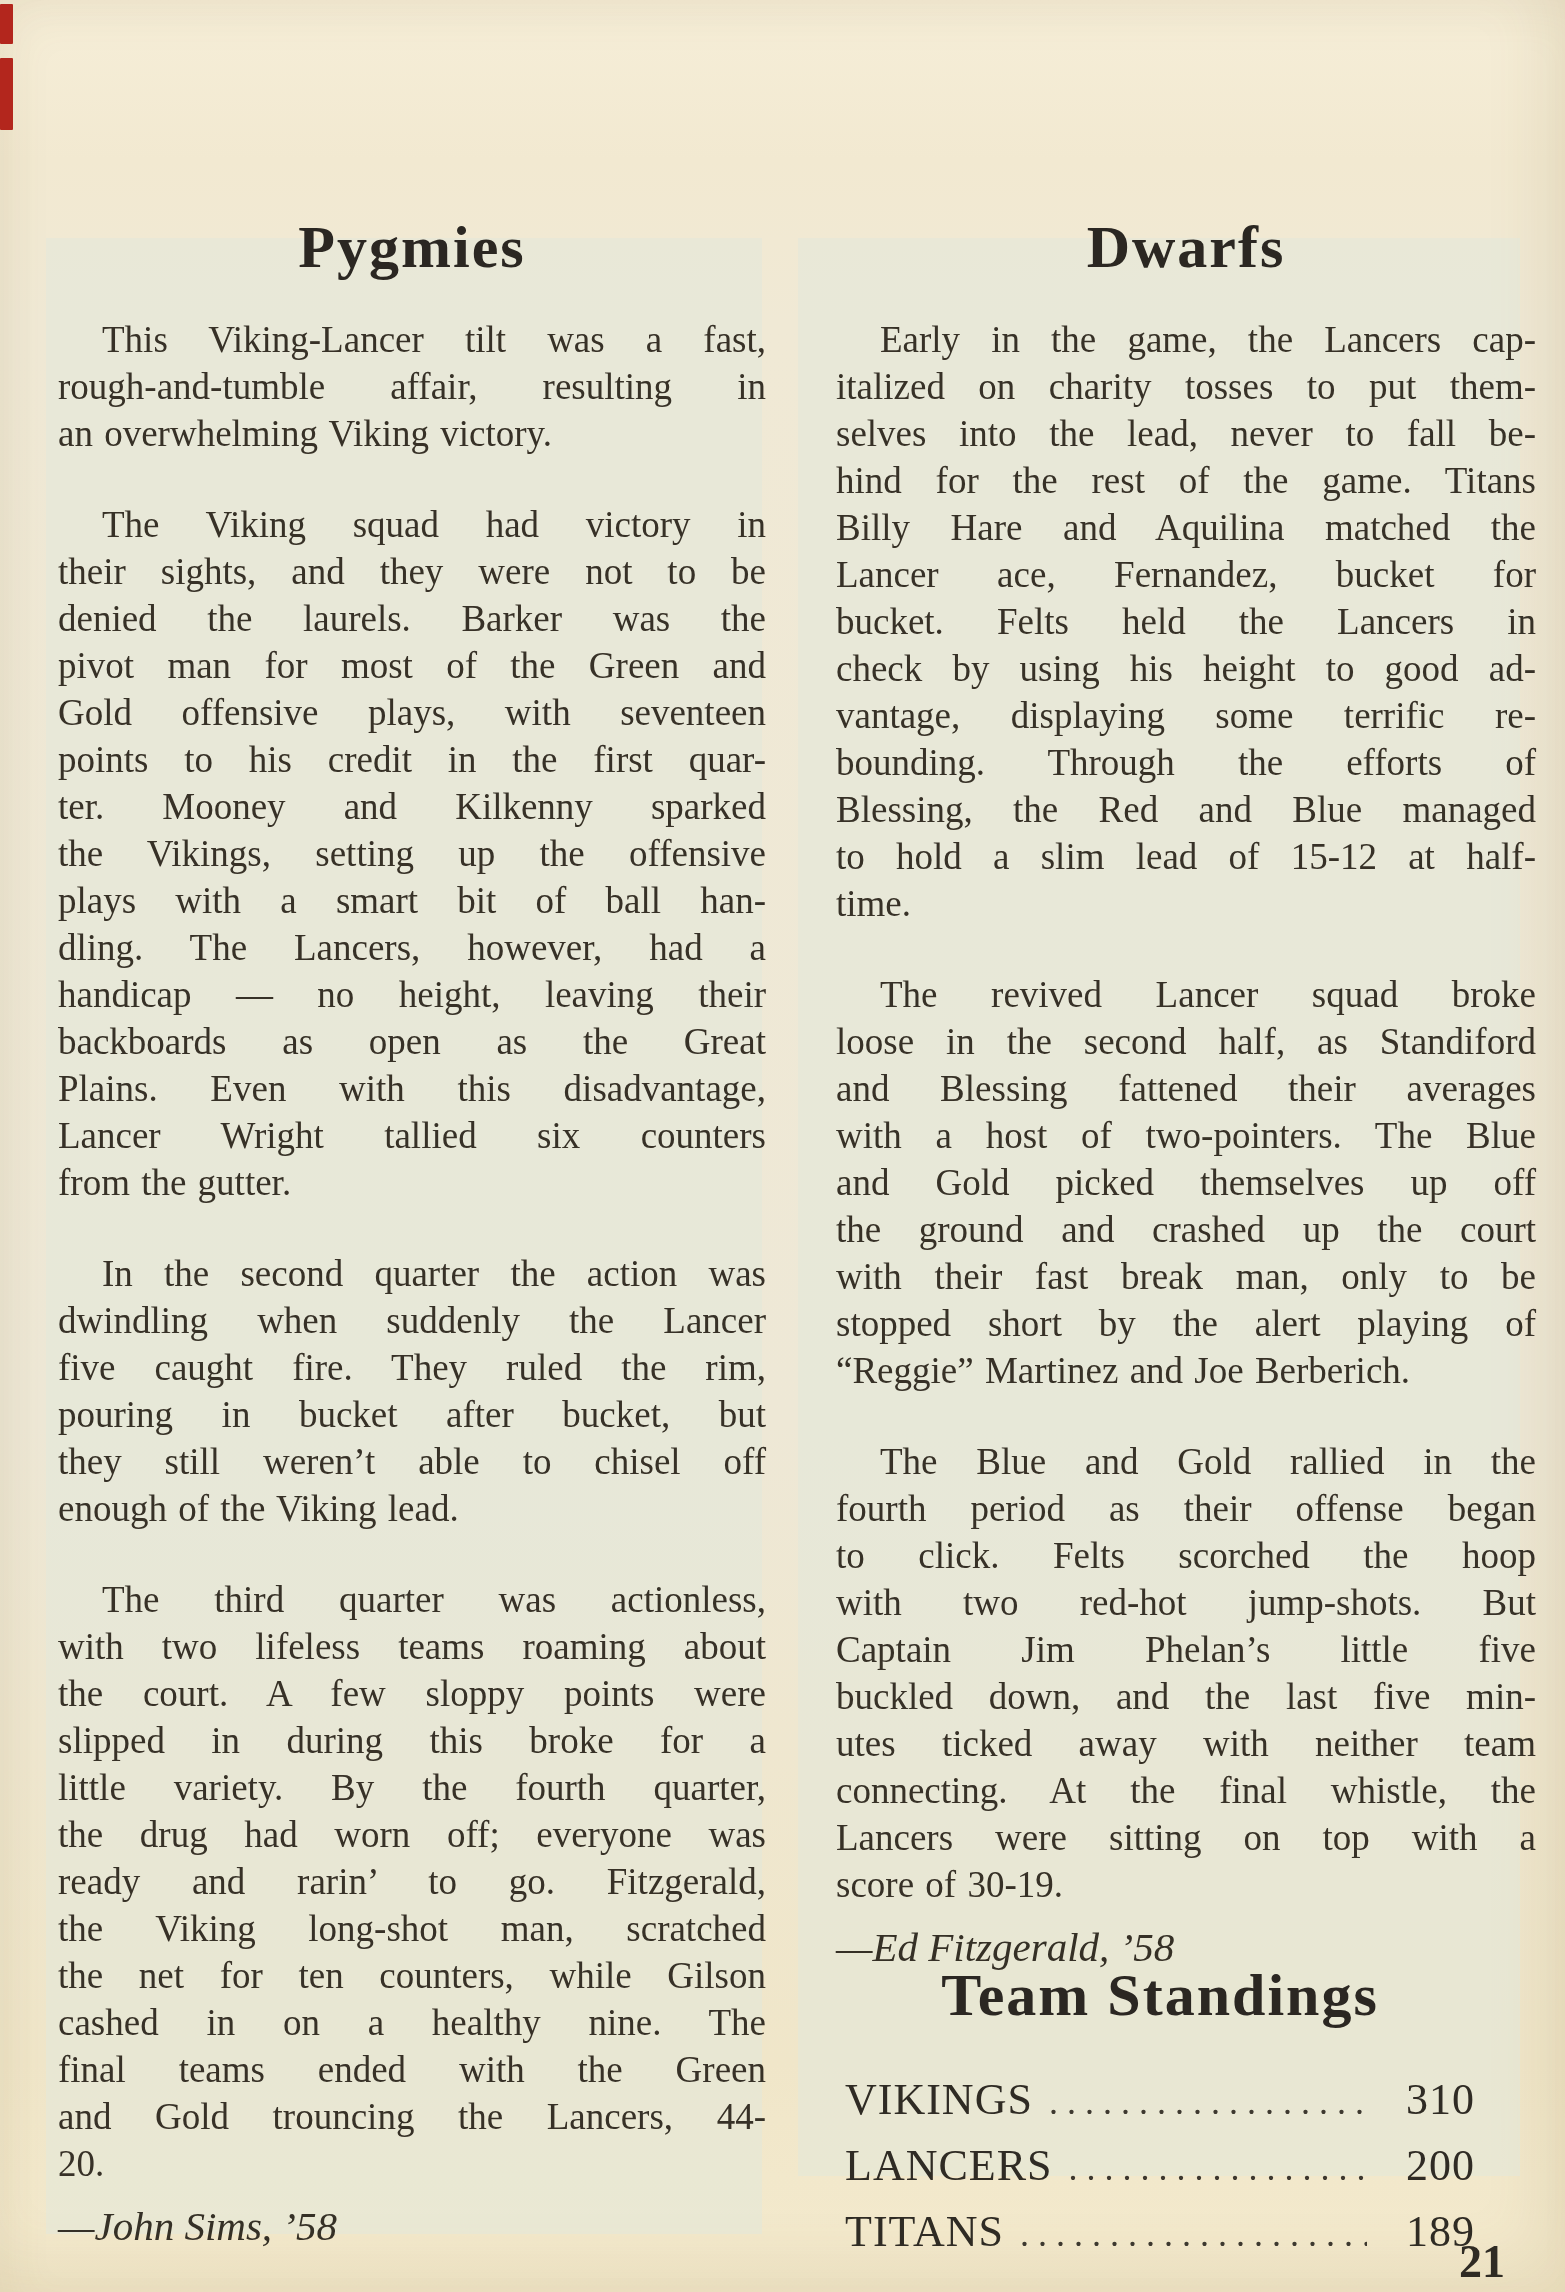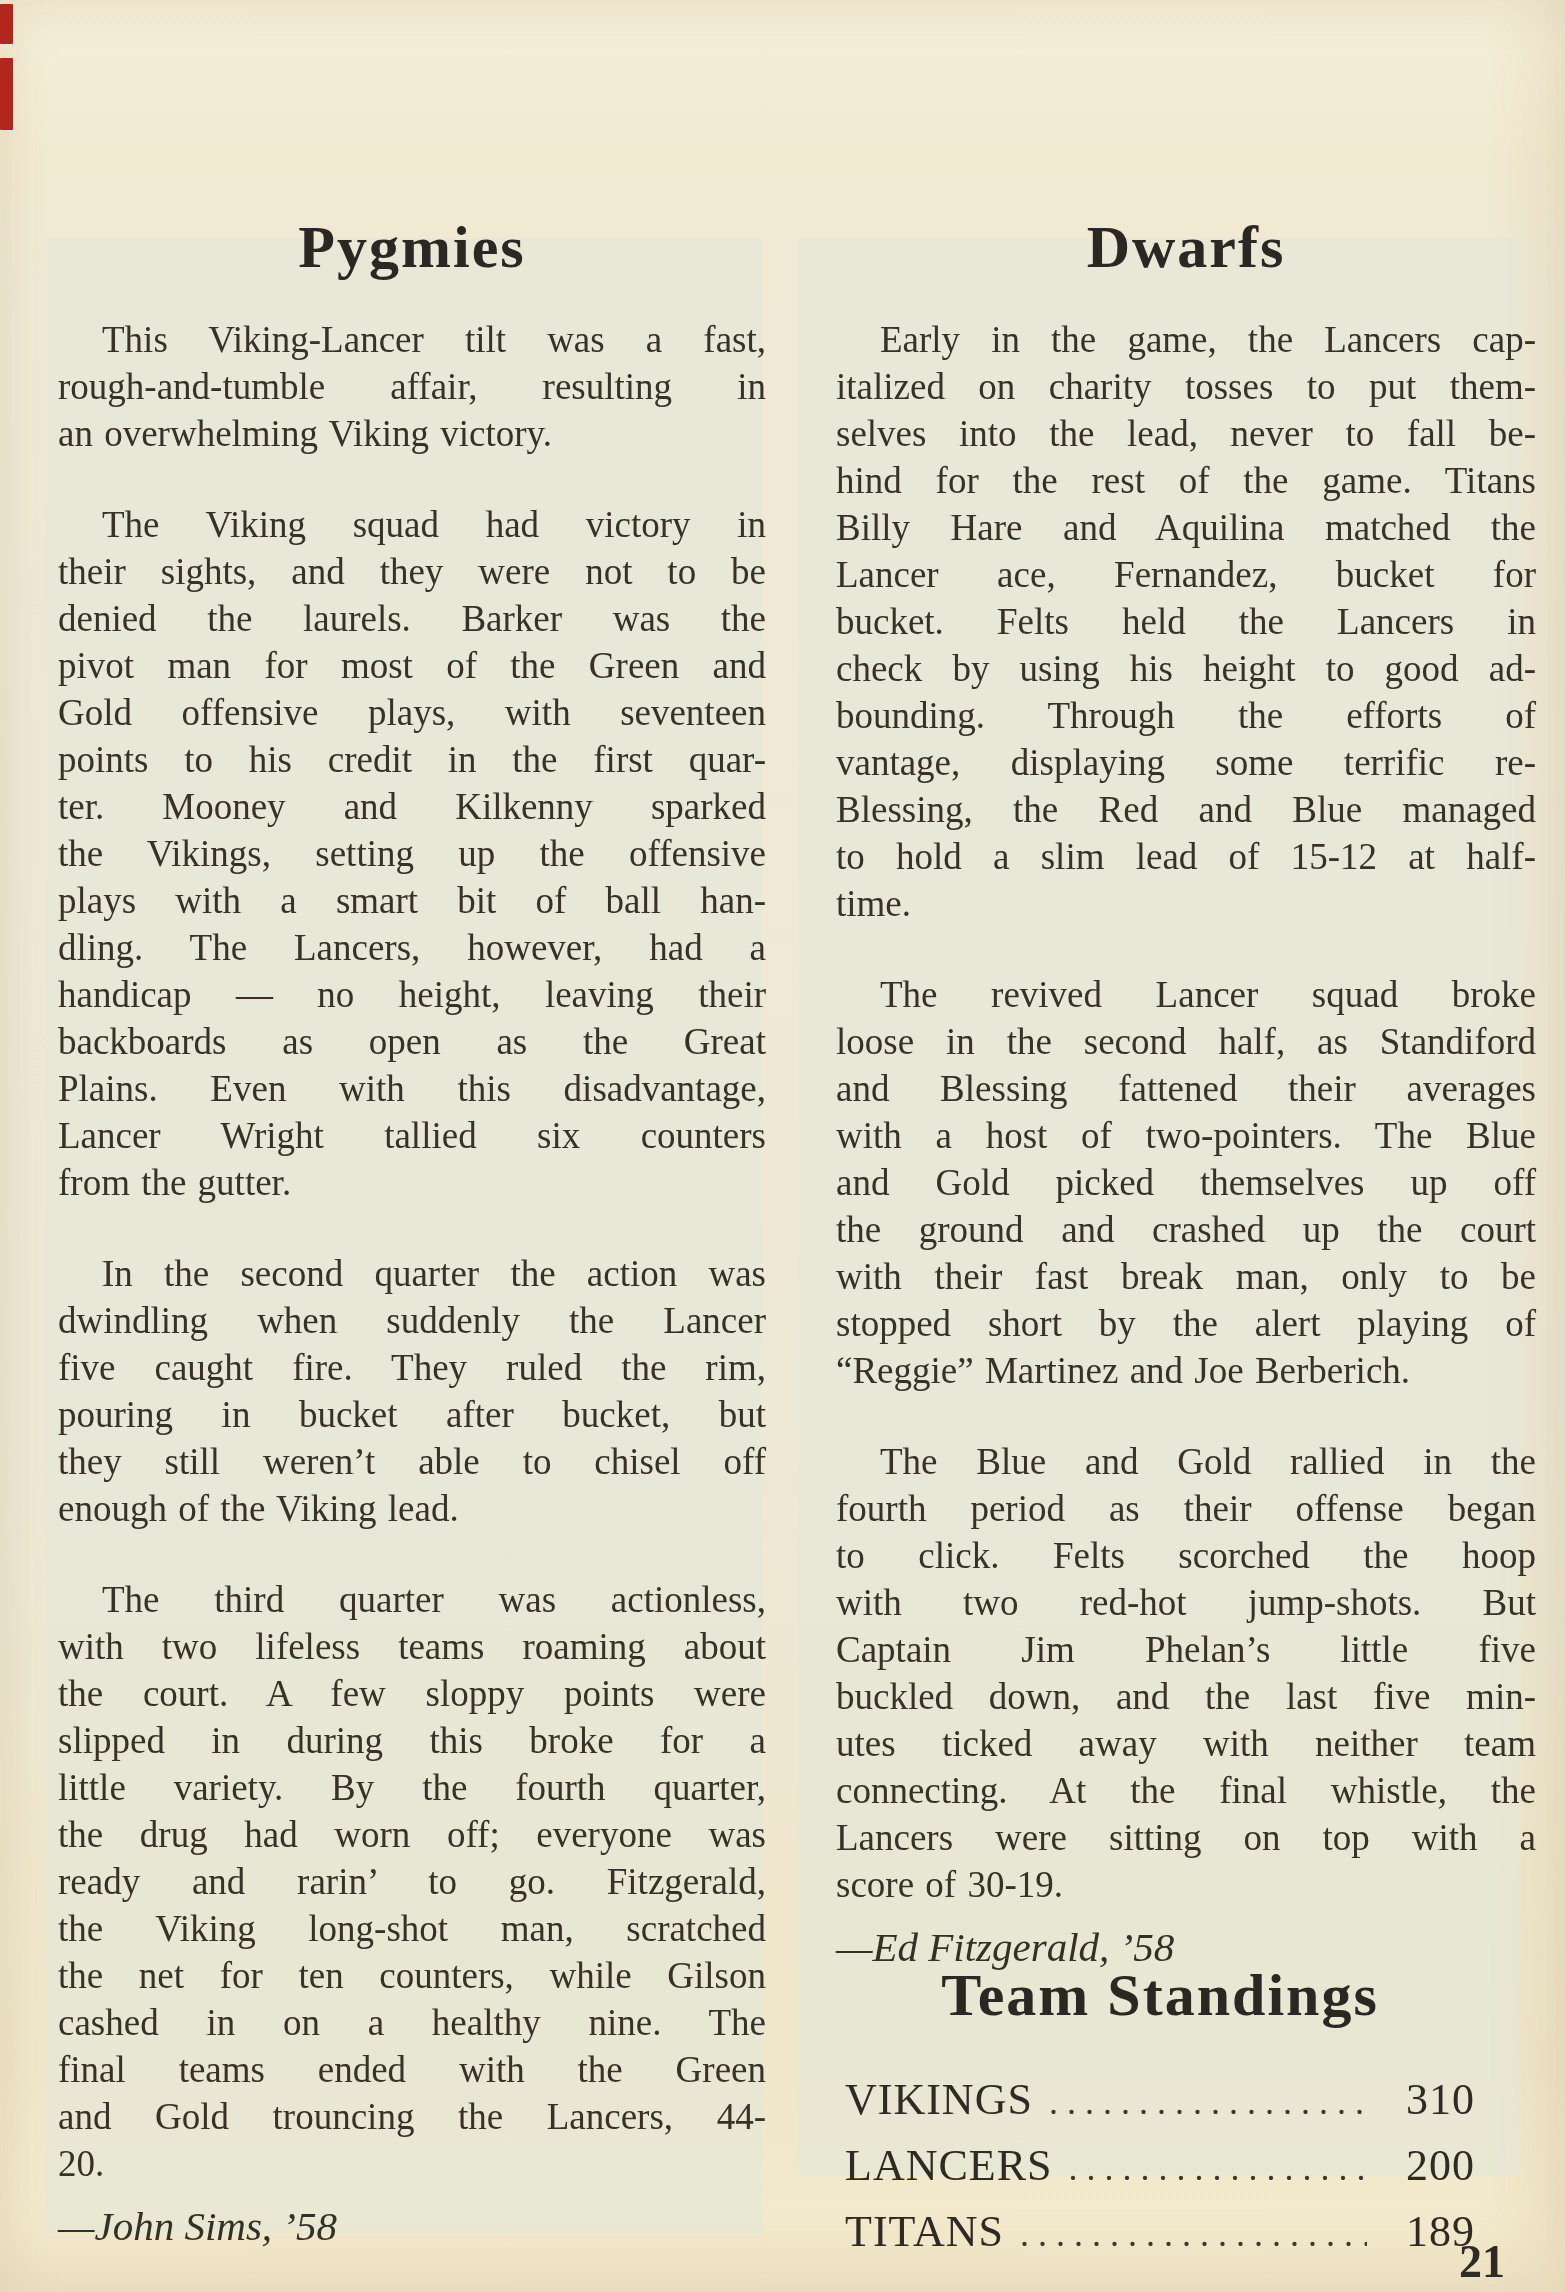--- a/index.html
+++ b/index.html
@@ -136,8 +136,8 @@
           <div class="ln">Lancer ace, Fernandez, bucket for</div>
           <div class="ln">bucket. Felts held the Lancers in</div>
           <div class="ln">check by using his height to good ad-</div>
+          <div class="ln">vantage, displaying some terrific re-</div>
           <div class="ln">bounding. Through the efforts of</div>
-          <div class="ln">vantage, displaying some terrific re-</div>
           <div class="ln">Blessing, the Red and Blue managed</div>
           <div class="ln">to hold a slim lead of 15-12 at half-</div>
           <div class="ln last">time.</div>

